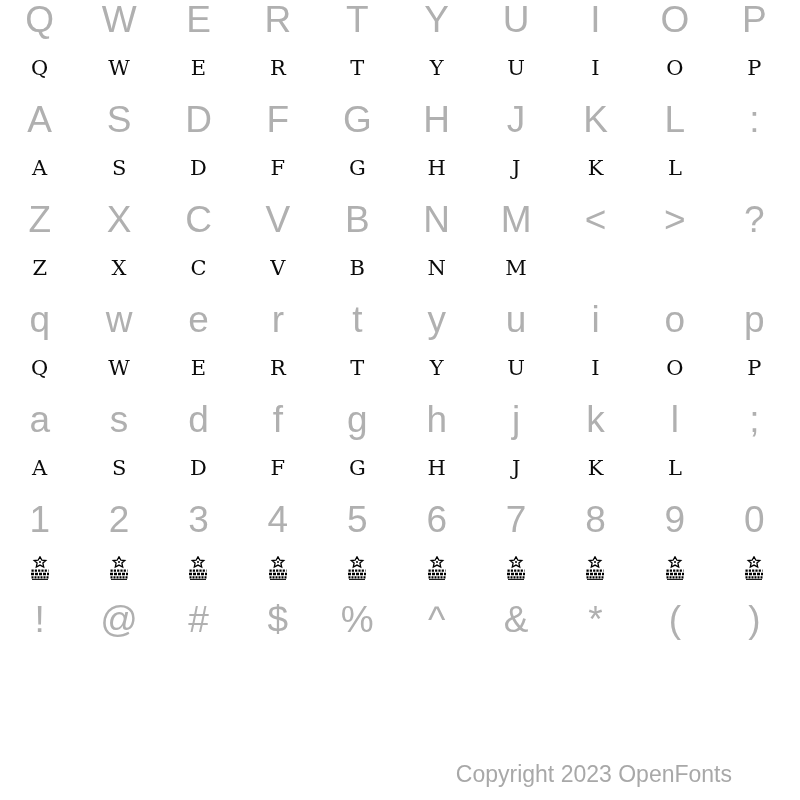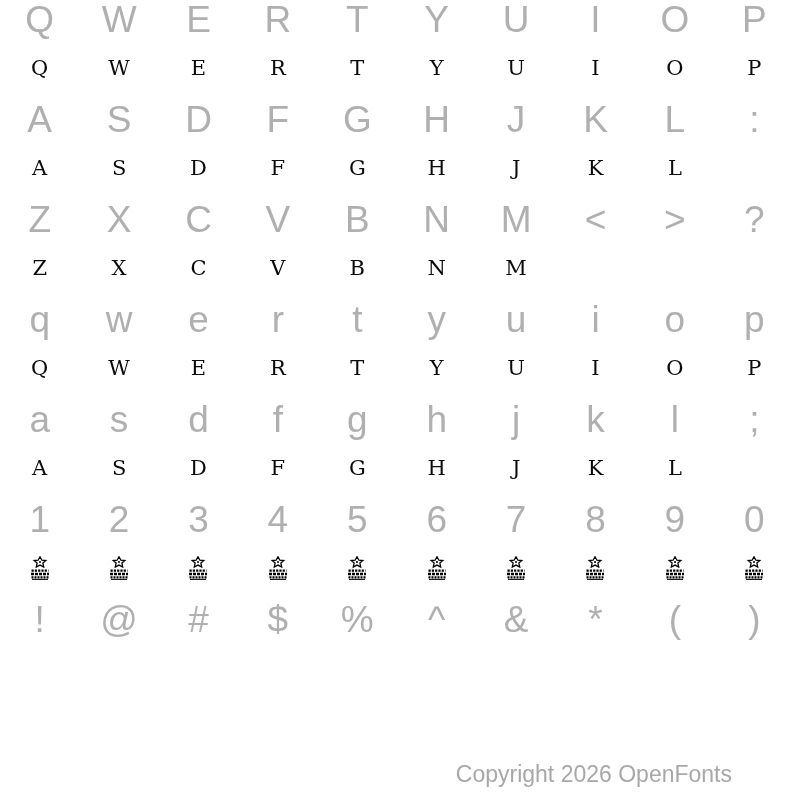--- a/index.html
+++ b/index.html
@@ -323,7 +323,7 @@
         </div>
       </div>
     </div>
-  <div class="footer">Copyright 2026 OpenFonts</div>
+  <div class="footer">Copyright 2023 OpenFonts</div>
 </div>
 
 </body></html>

